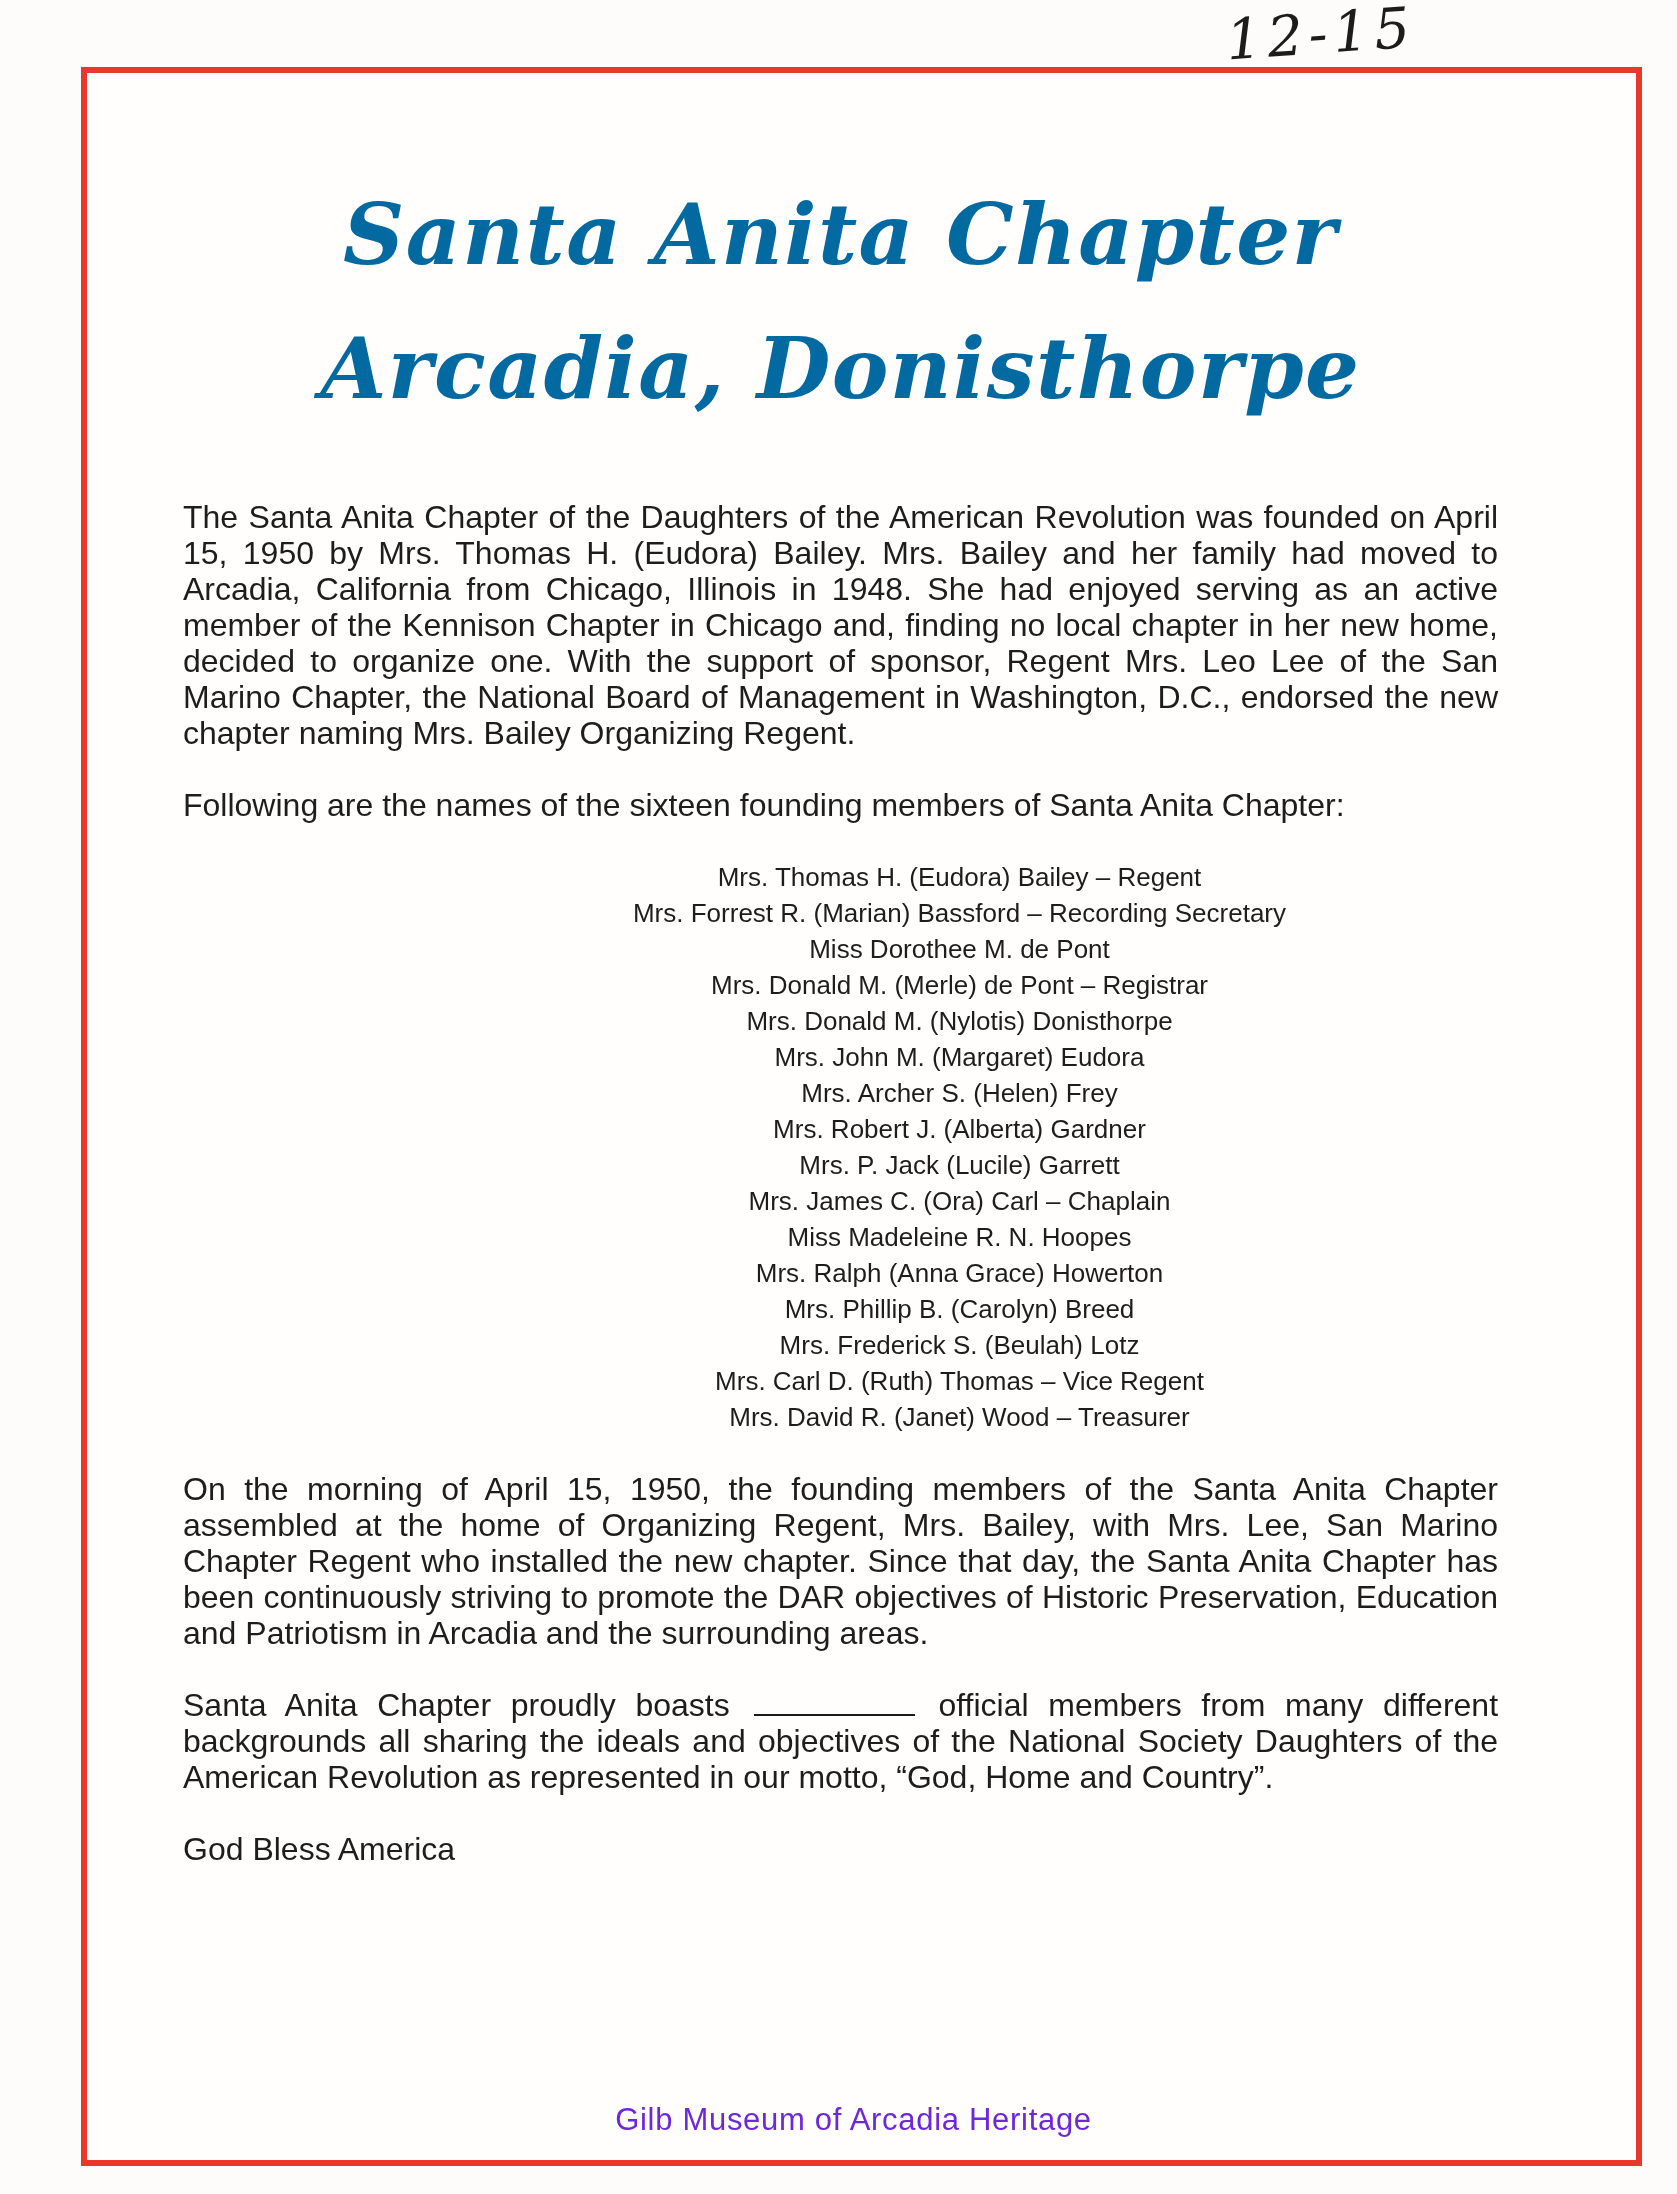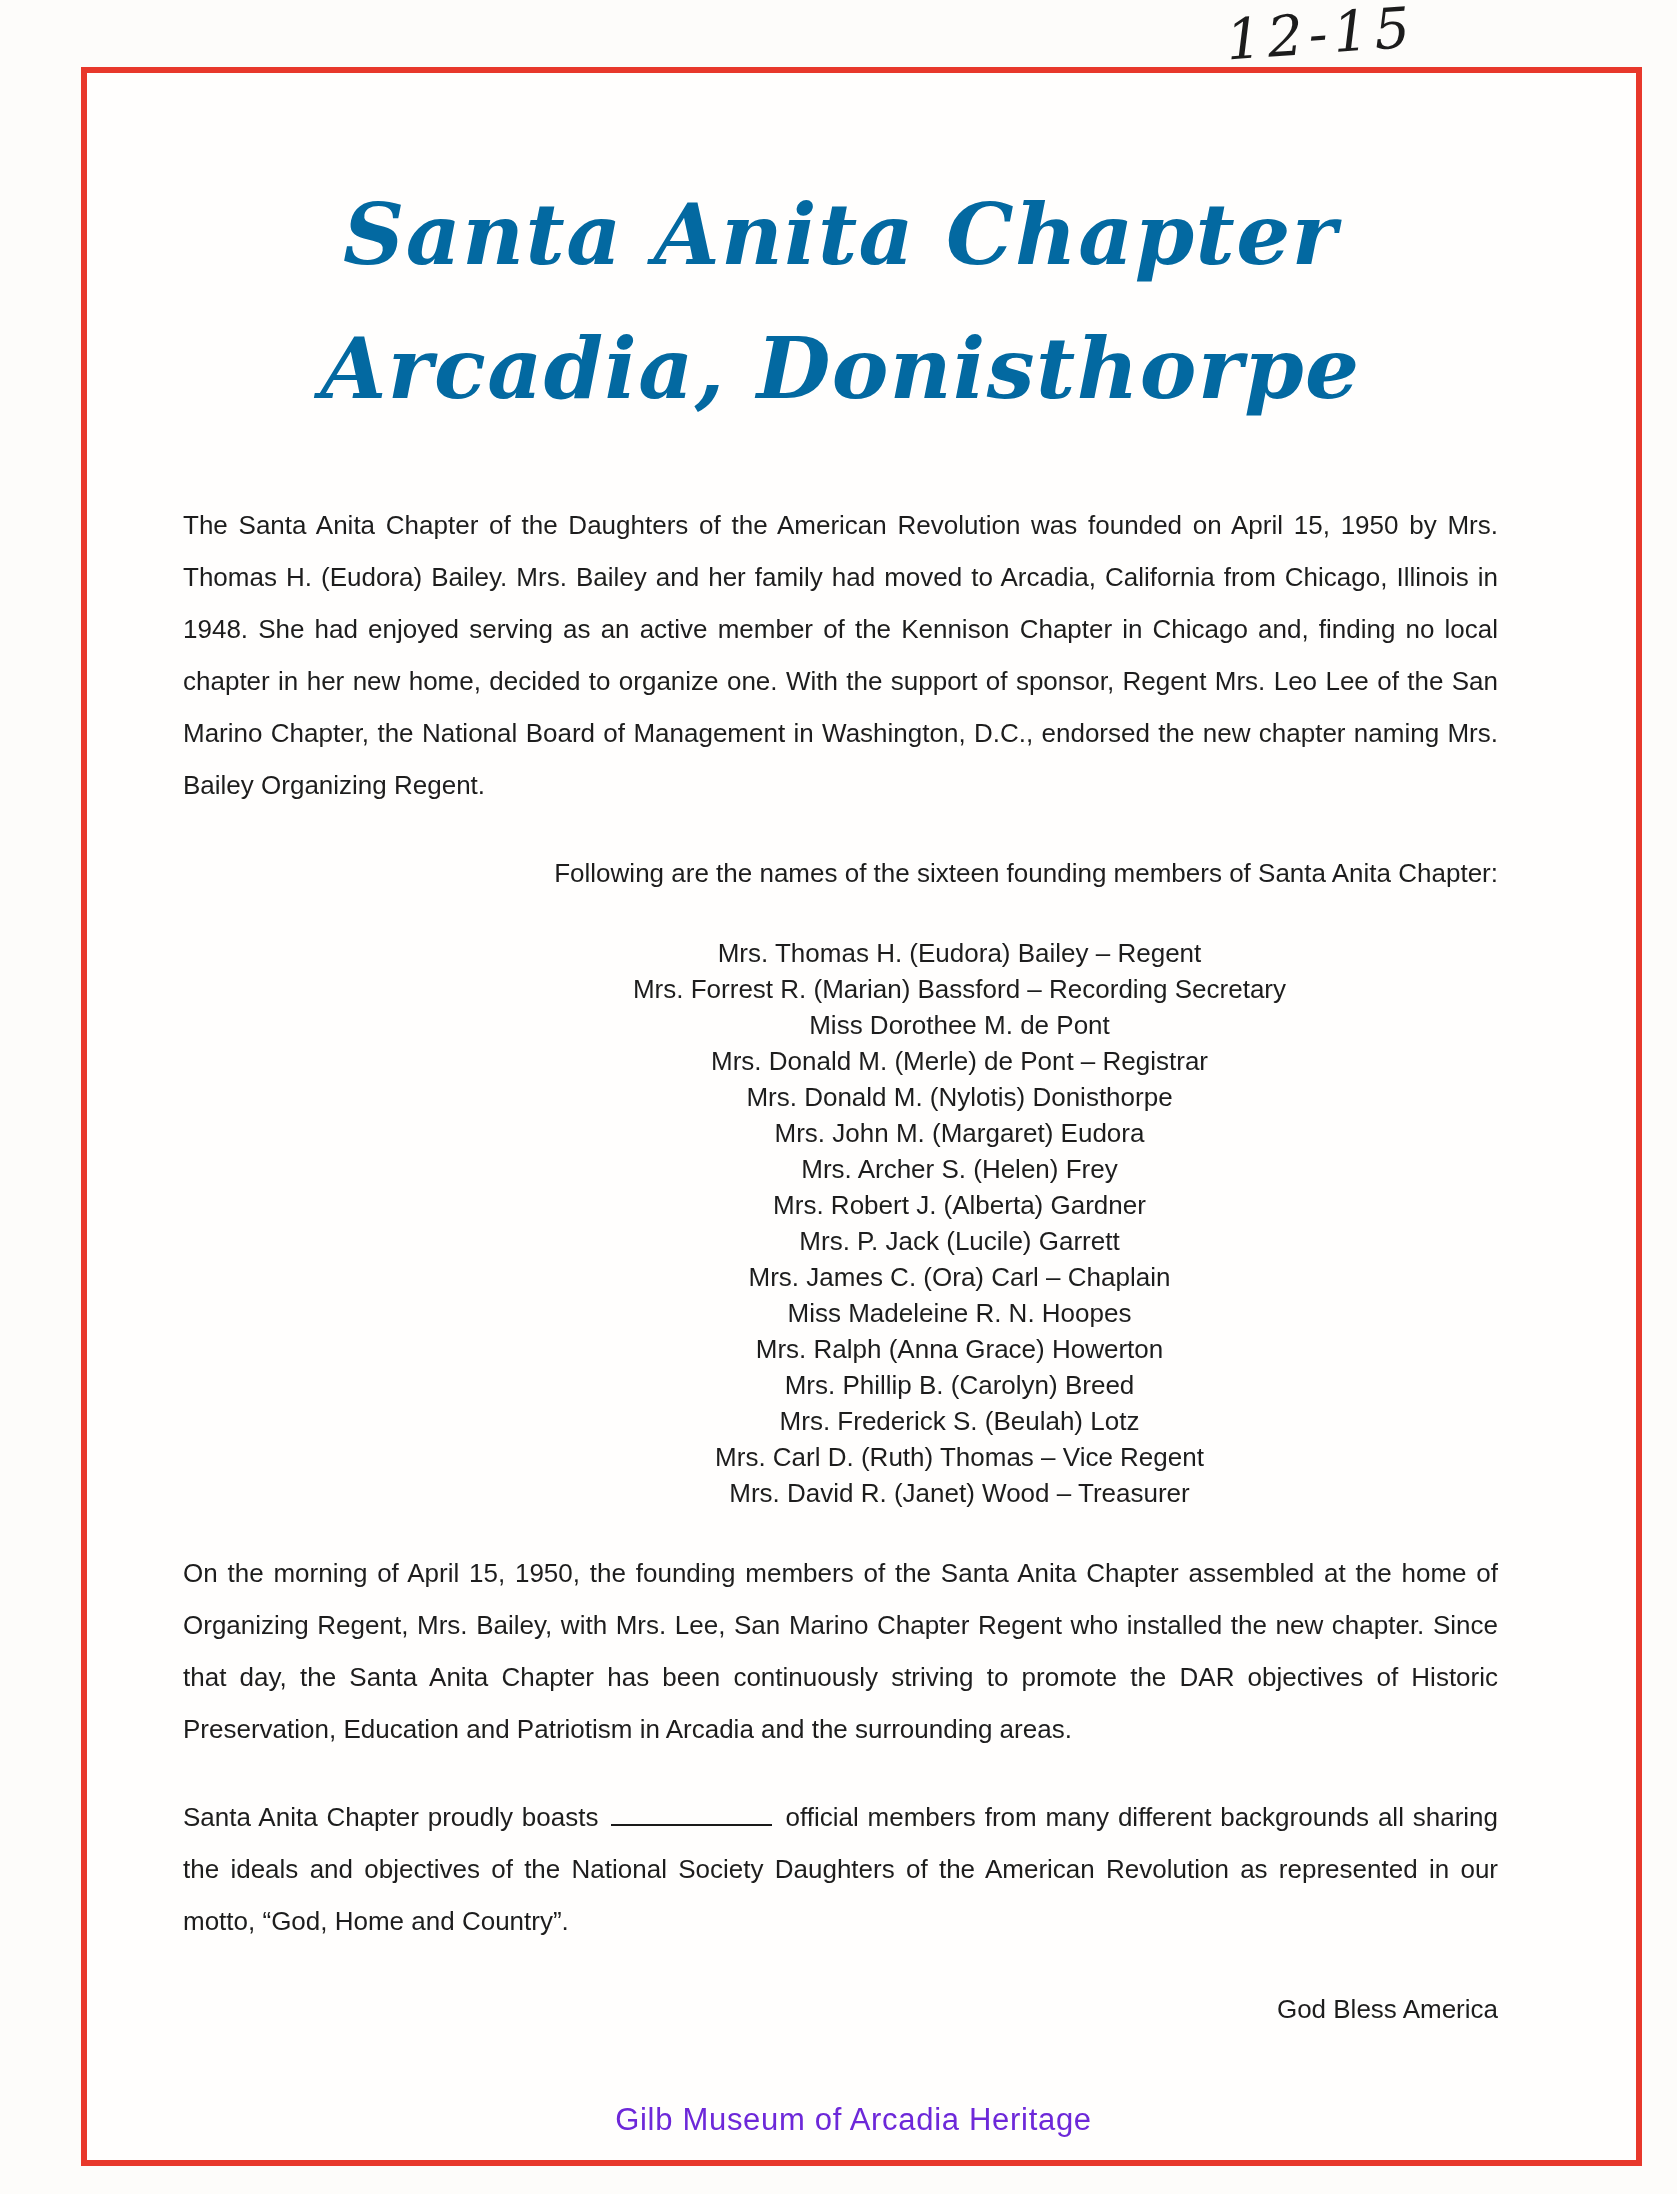--- a/index.html
+++ b/index.html
@@ -61,8 +61,8 @@
   .title-l1 { margin-top: 183px; }
   .title-l2 { margin-top: 32px; }
   .para {
-    font-size: 26px;
-    line-height: 52px;
+    font-size: 32px;
+    line-height: 36px;
     text-align: justify;
     margin: 0 0 36px 0;
   }

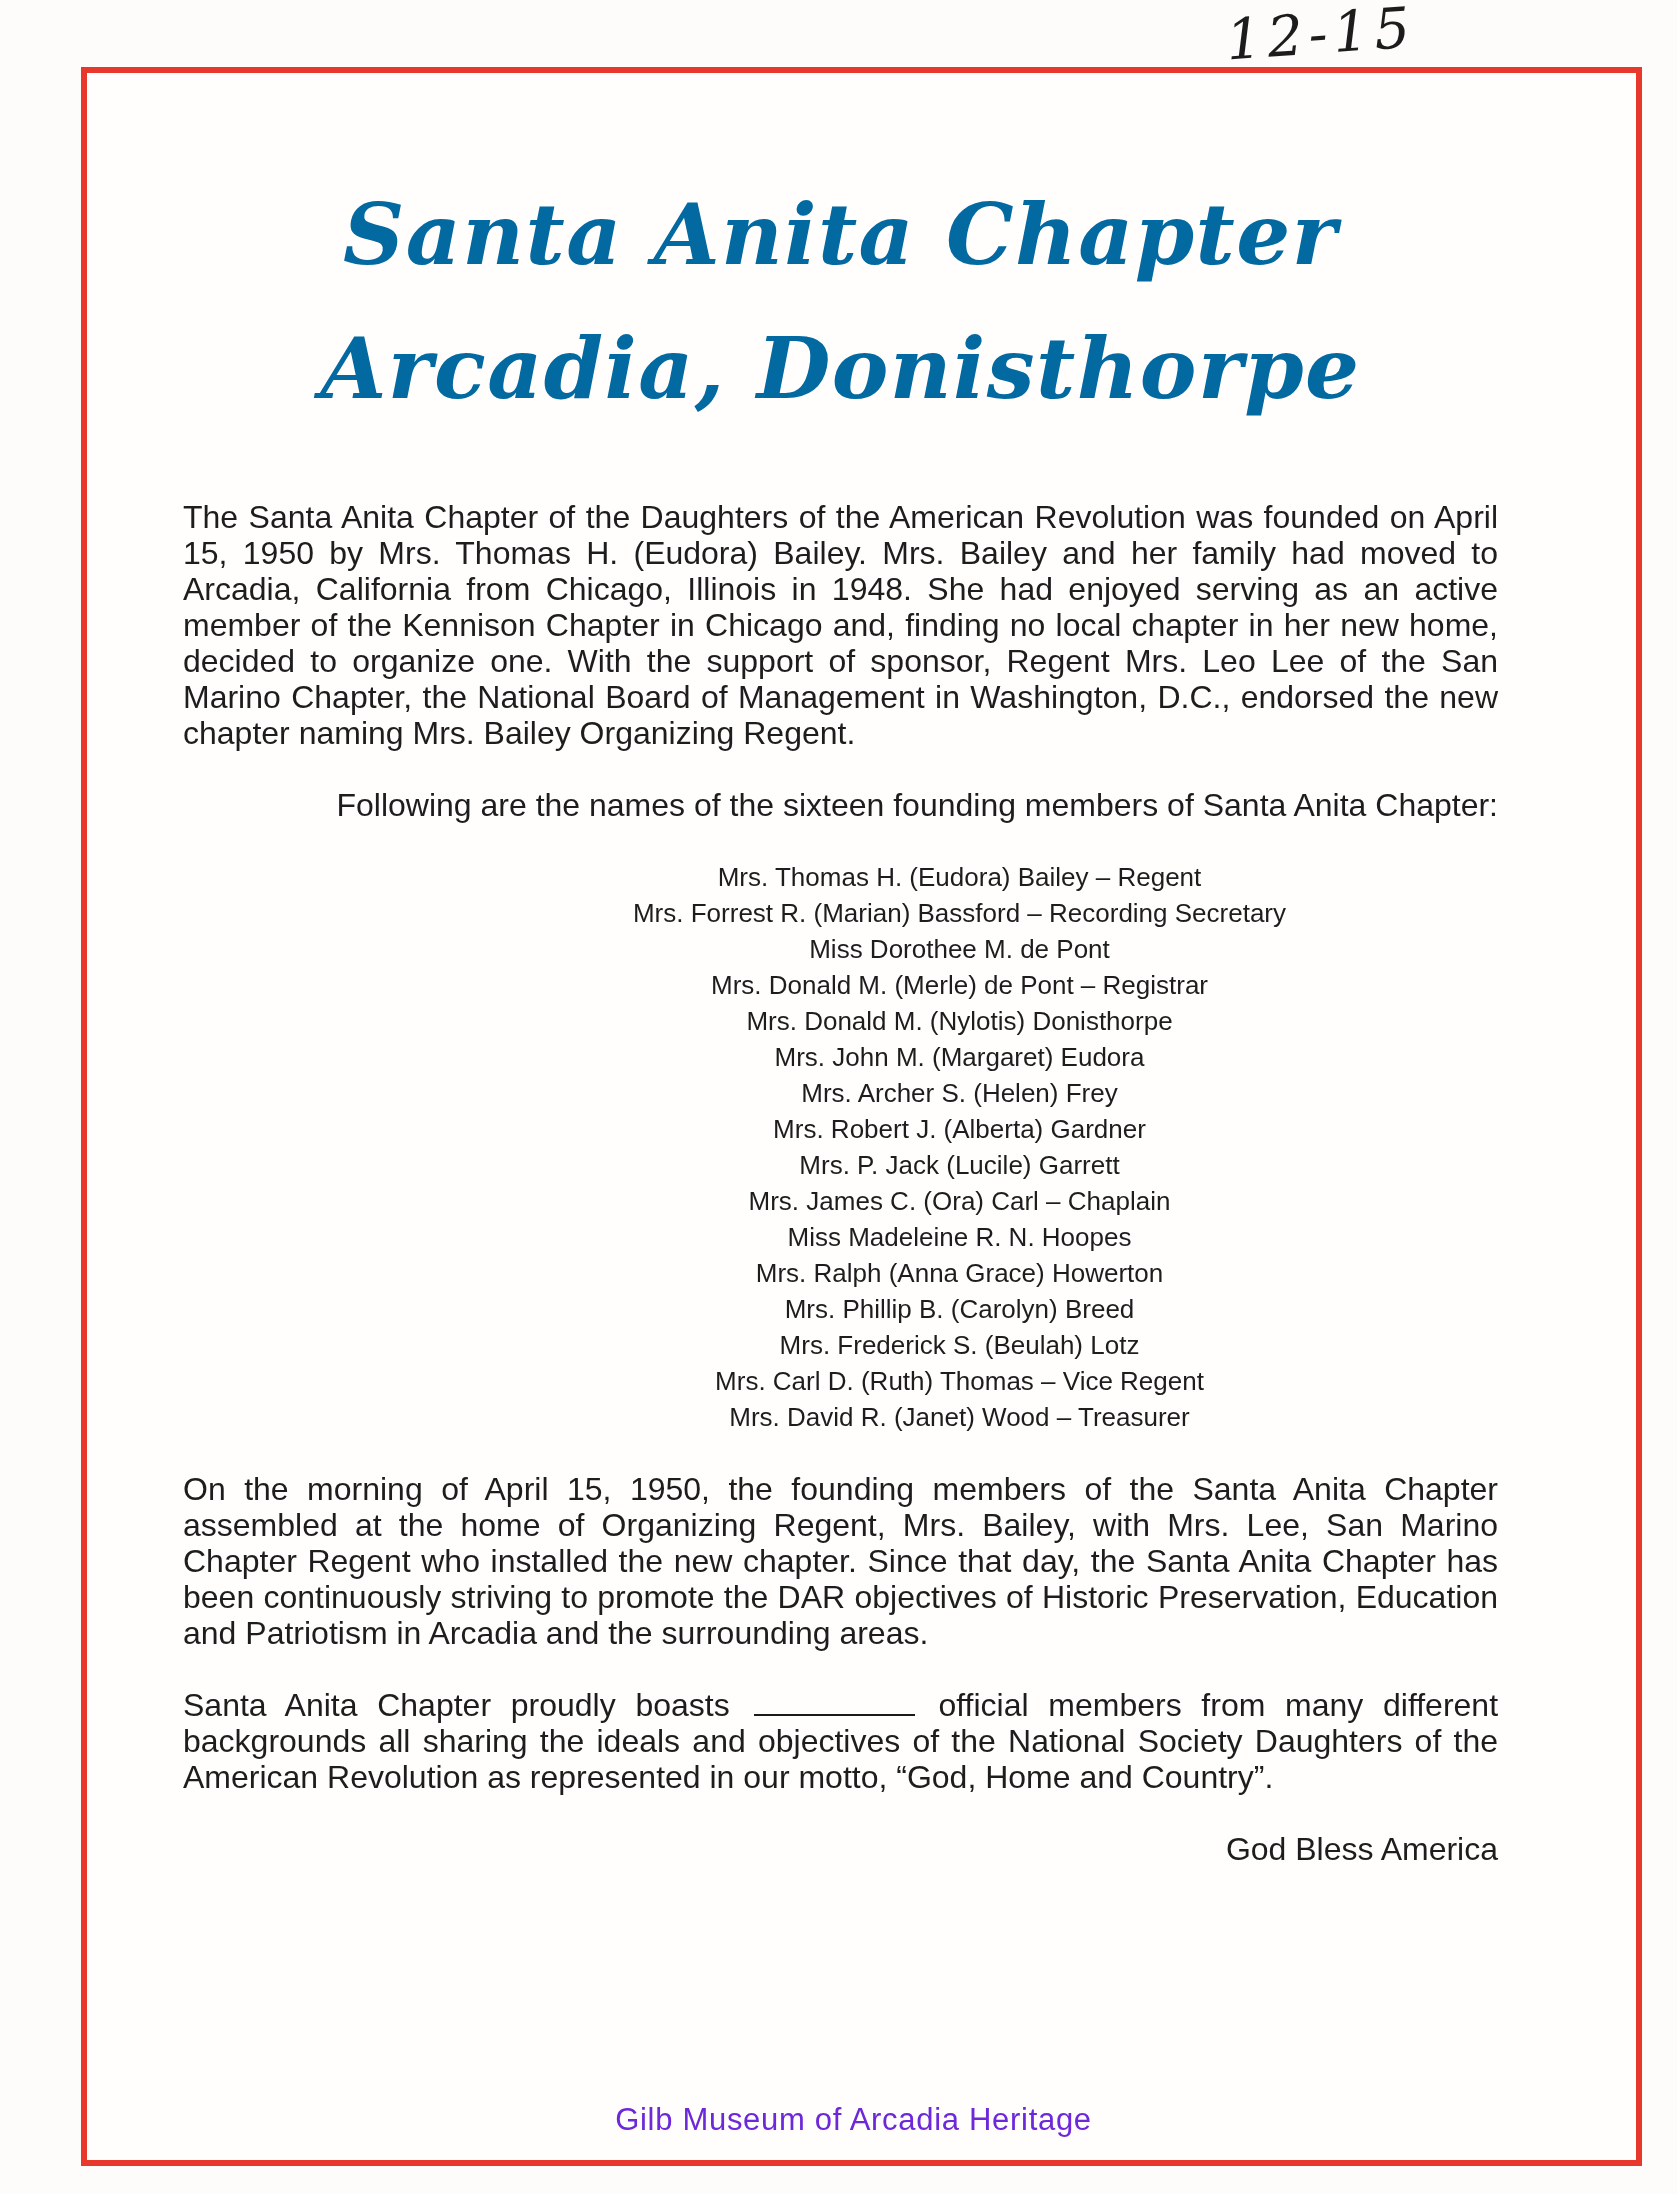--- a/index.html
+++ b/index.html
@@ -67,7 +67,7 @@
     margin: 0 0 36px 0;
   }
   .para.first { margin-top: 80px; }
-  .para.left { text-align: right; }
+  .para.left { text-align: left; }
   .members {
     list-style: none;
     margin: 0 0 36px 238px;

